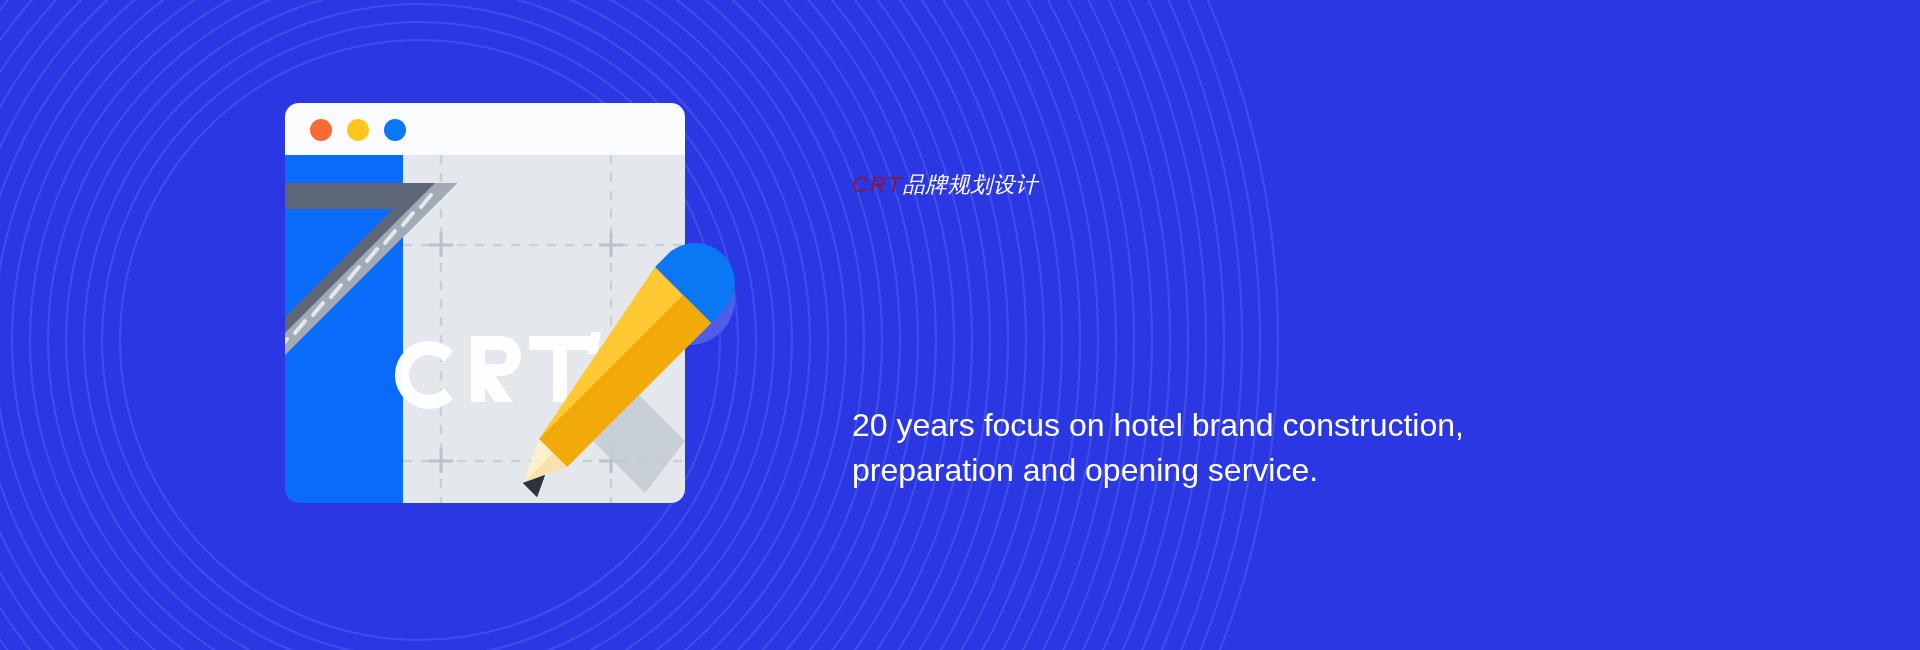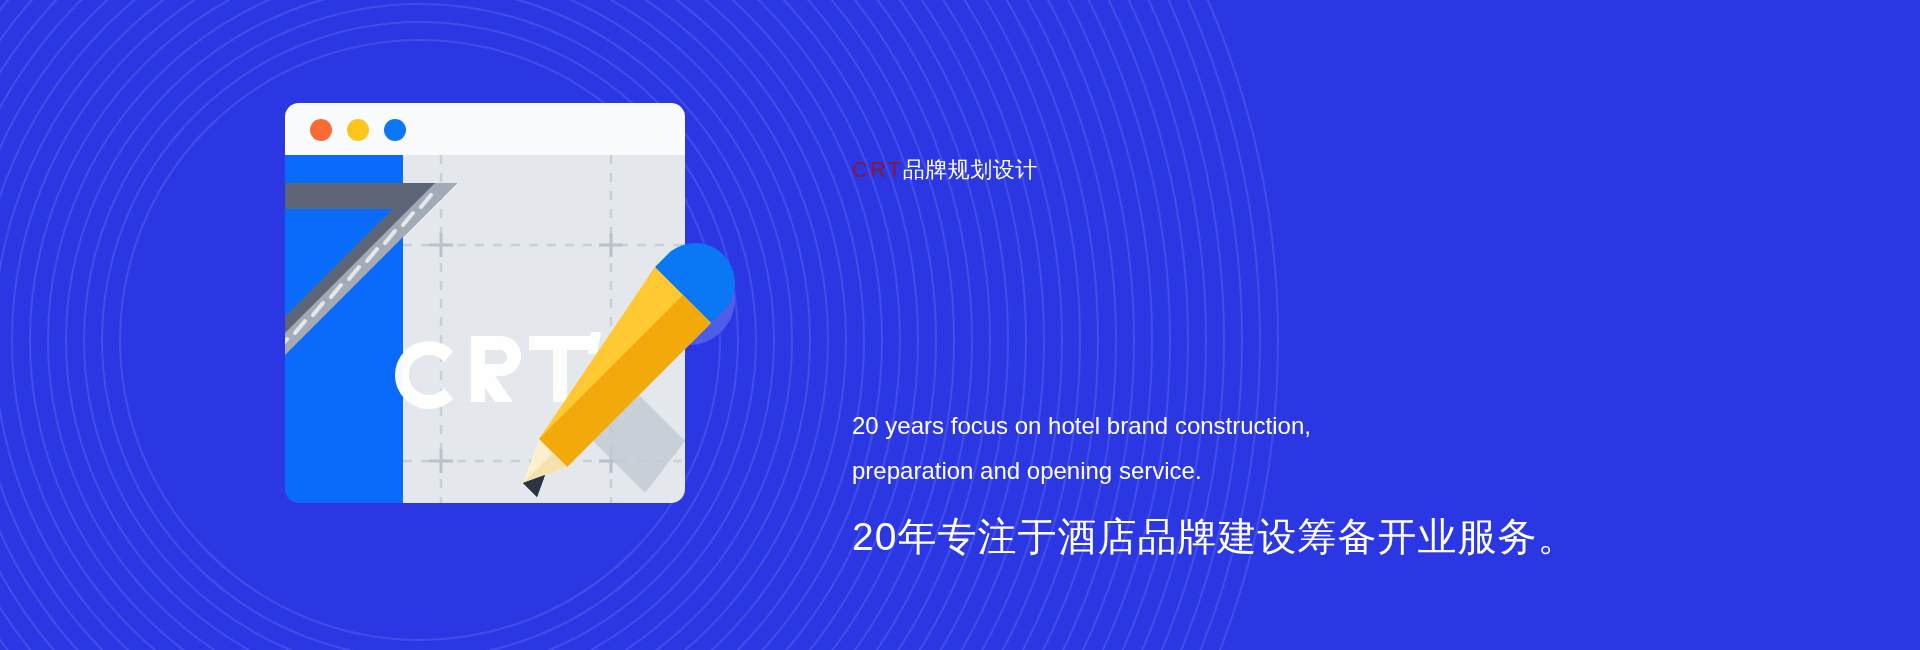--- a/index.html
+++ b/index.html
@@ -52,12 +52,13 @@
   }
   .sub-cn{
     position:absolute;
-    left:0;top:156px;
+    left:0;top:171px;
     font-size:22px;
     line-height:28px;
     color:#ffffff;
     letter-spacing:.5px;
     white-space:nowrap;
+    font-style:italic;
   }
   .sub-cn .mark{
     color:#8f1530;

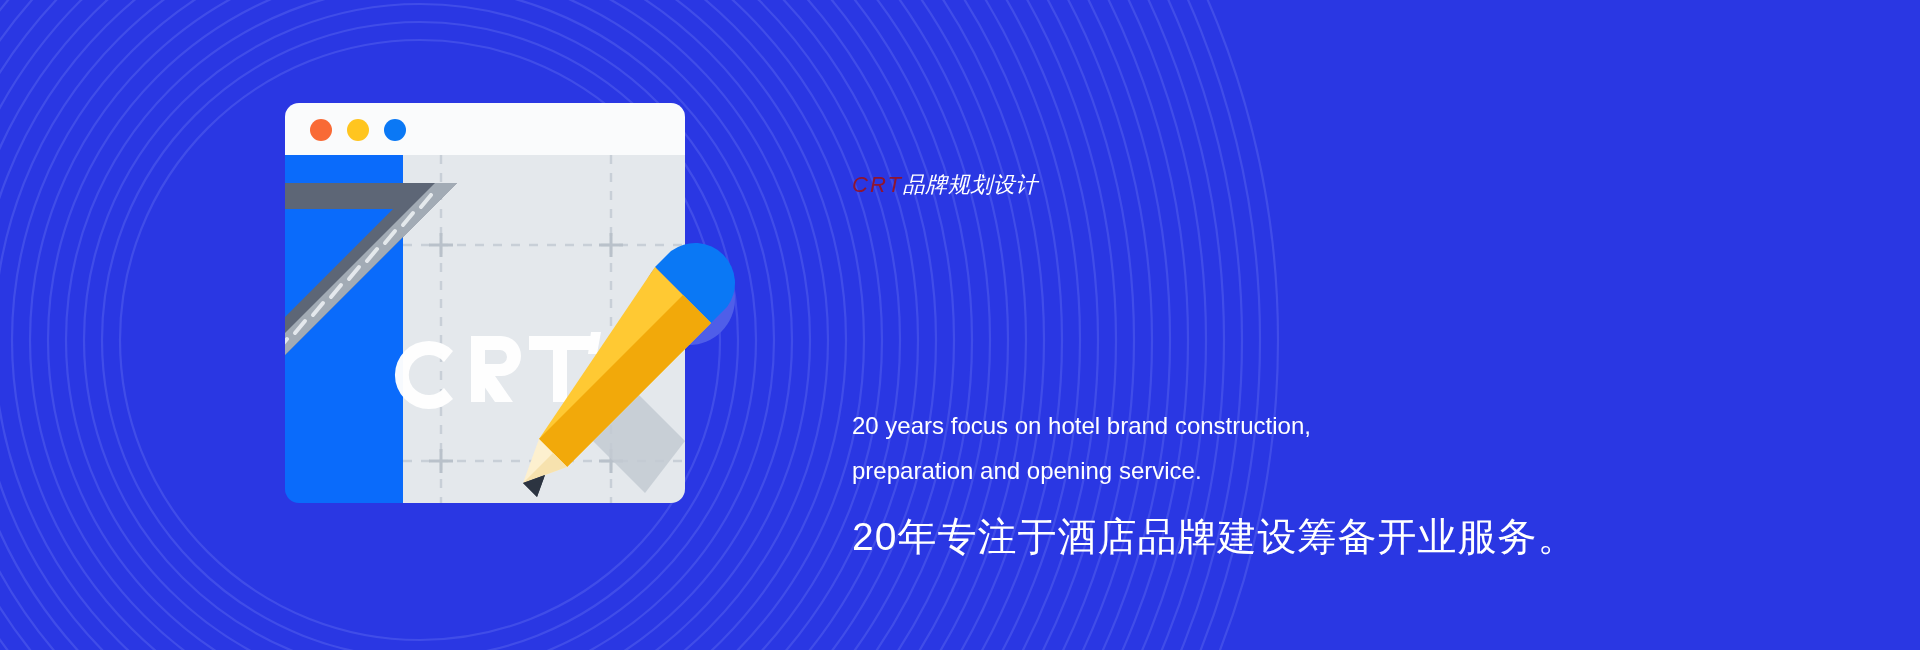--- a/index.html
+++ b/index.html
@@ -71,7 +71,7 @@
     left:0;top:403px;
     width:880px;
     color:#ffffff;
-    font-size:24px;
+    font-size:32px;
     line-height:45px;
     font-weight:400;
     letter-spacing:0px;

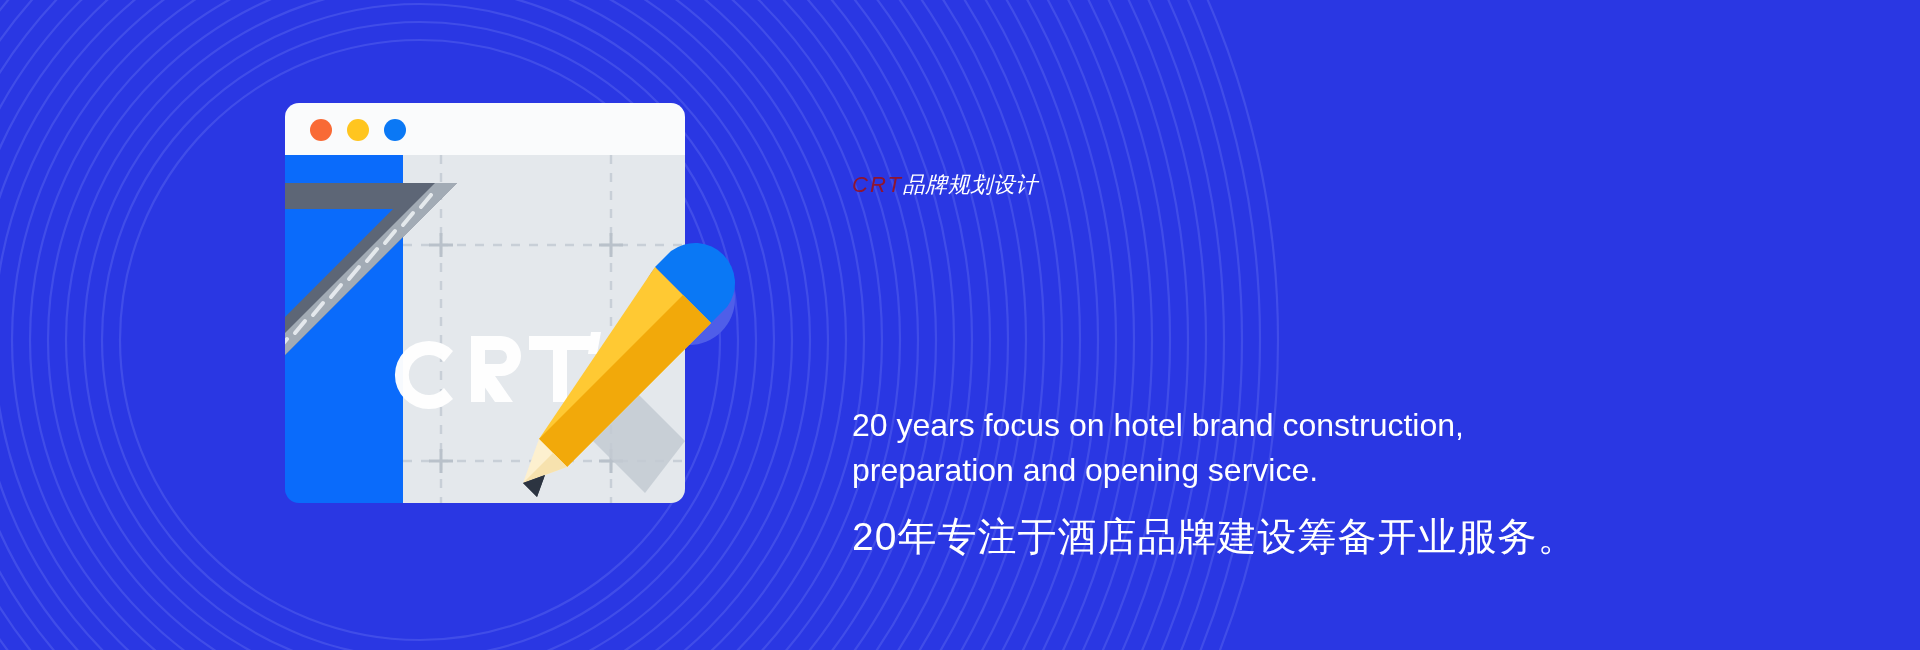--- a/index.html
+++ b/index.html
@@ -242,7 +242,6 @@
     <div class="tagline-en">20 years focus on hotel brand construction,
 preparation and opening service.</div>
 
-    <div class="tagline-cn">20年专注于酒店品牌建设筹备开业服务。</div>
   </div>
 
 </div>

